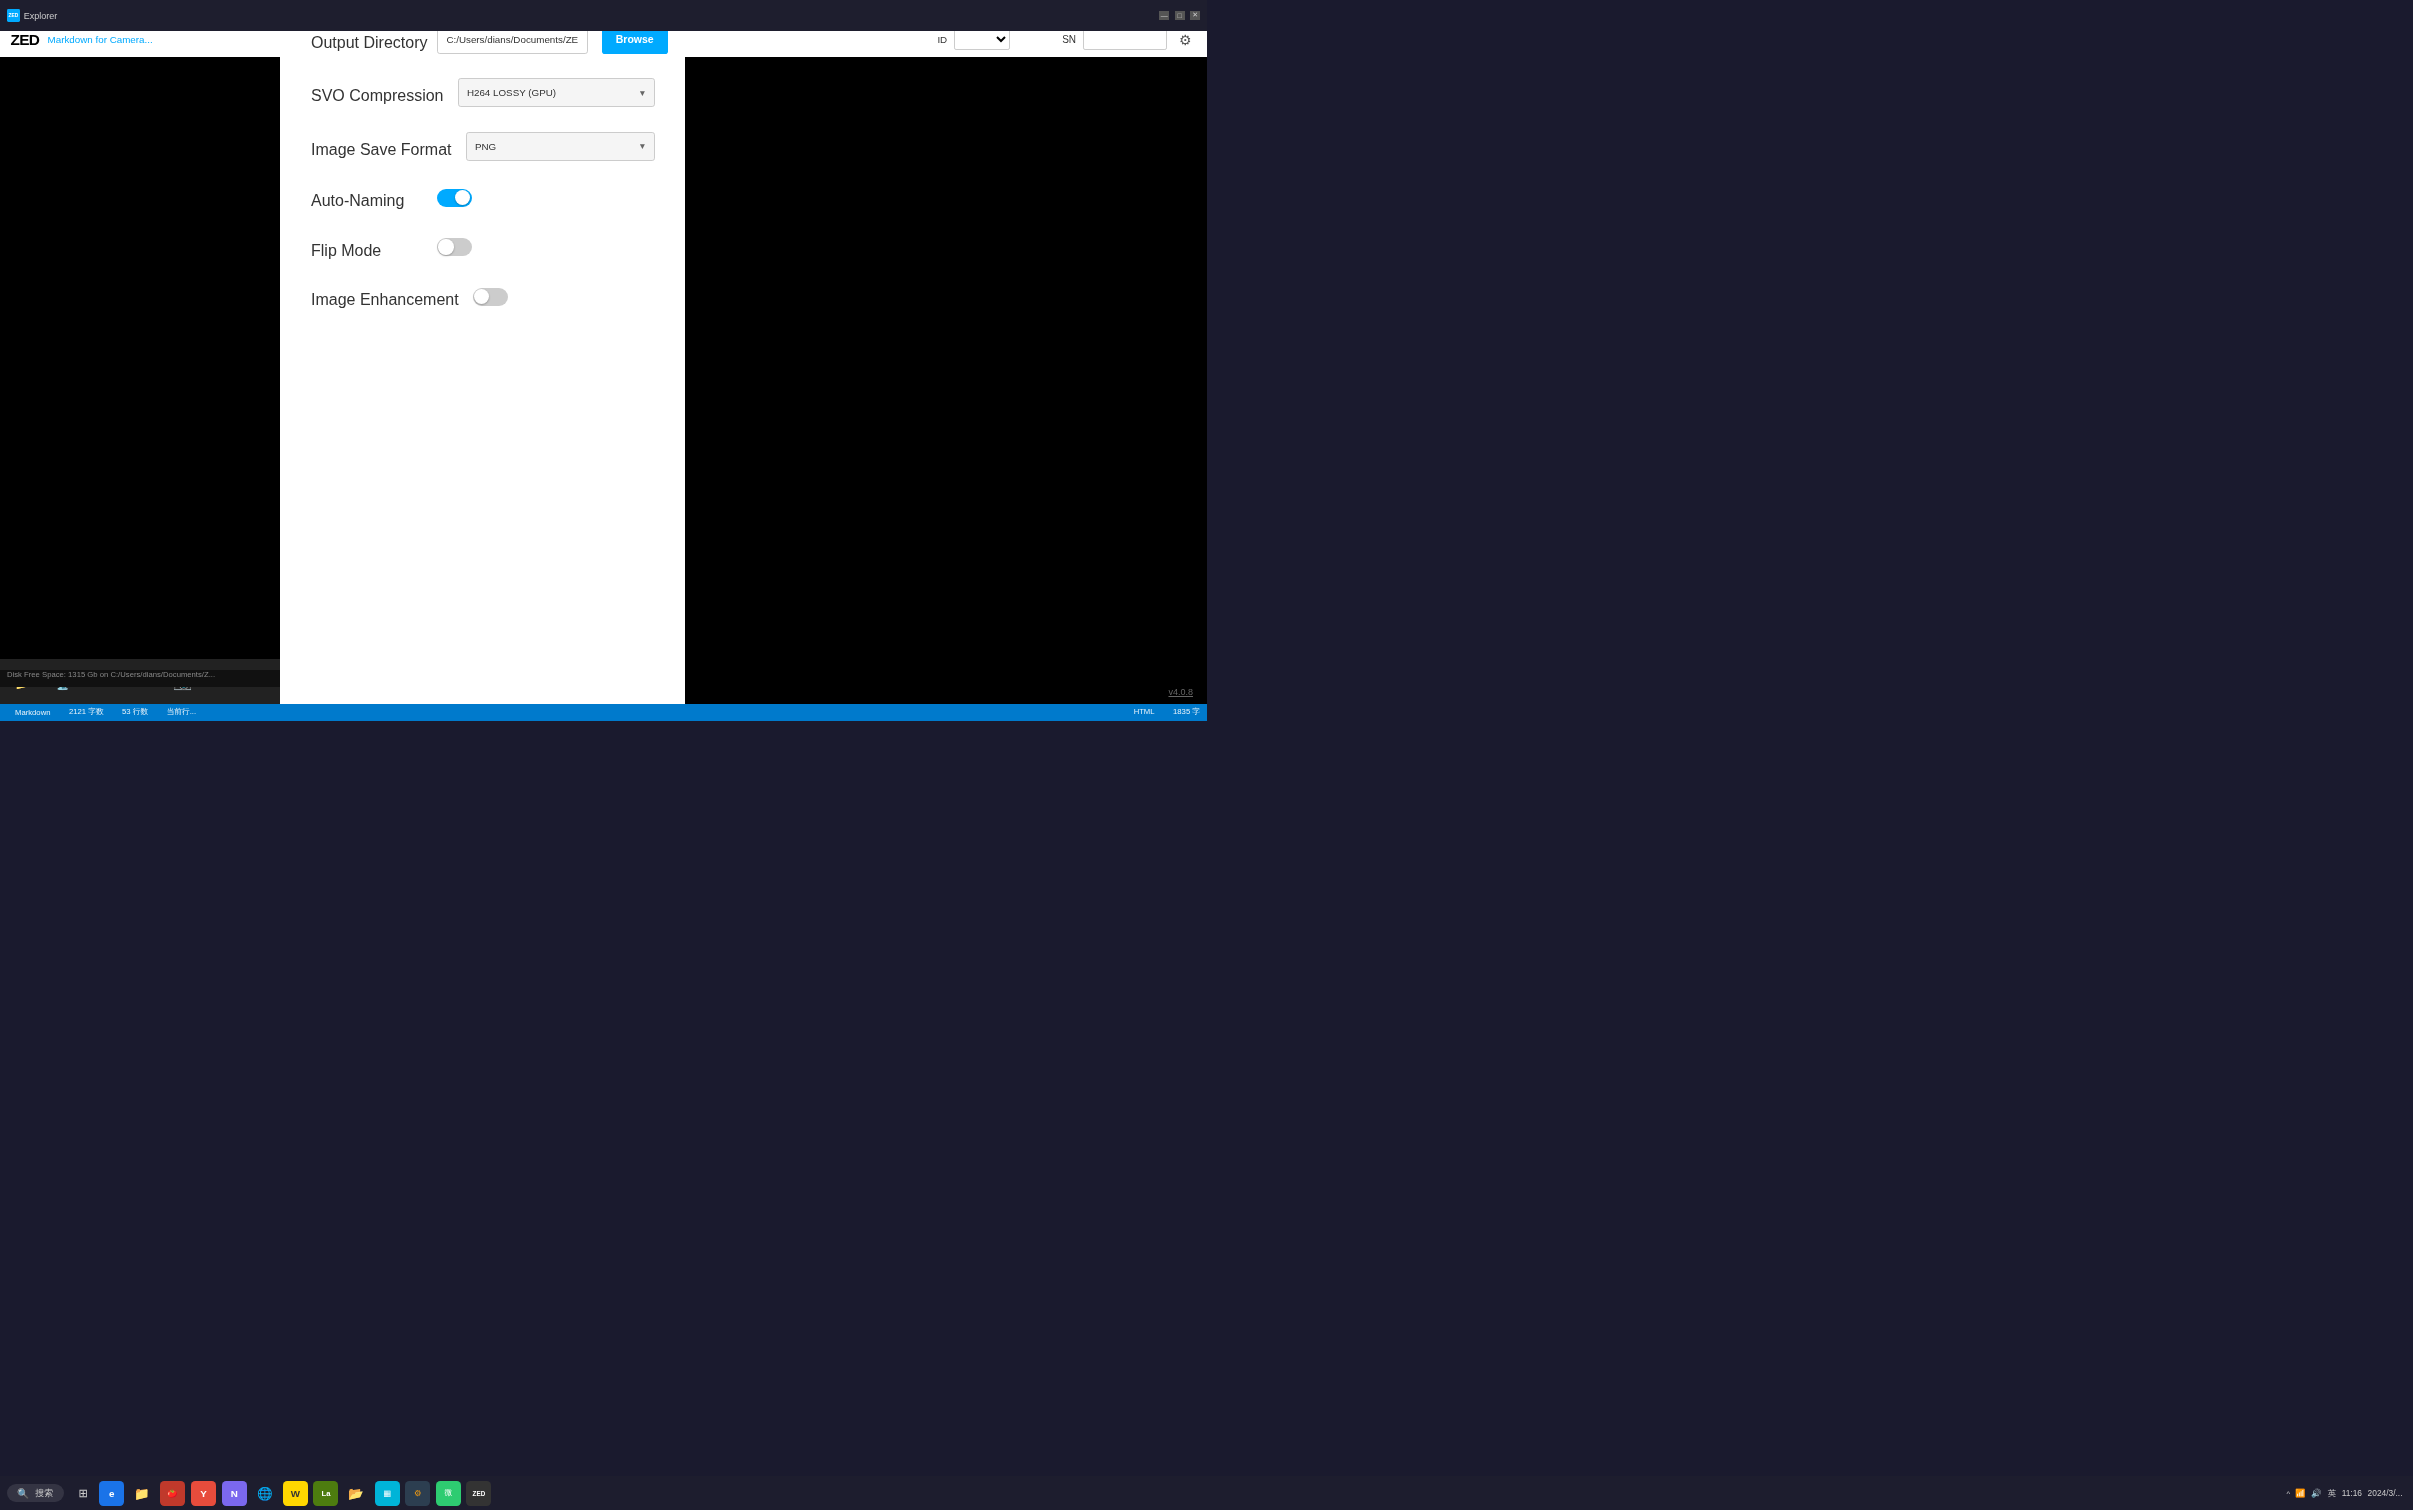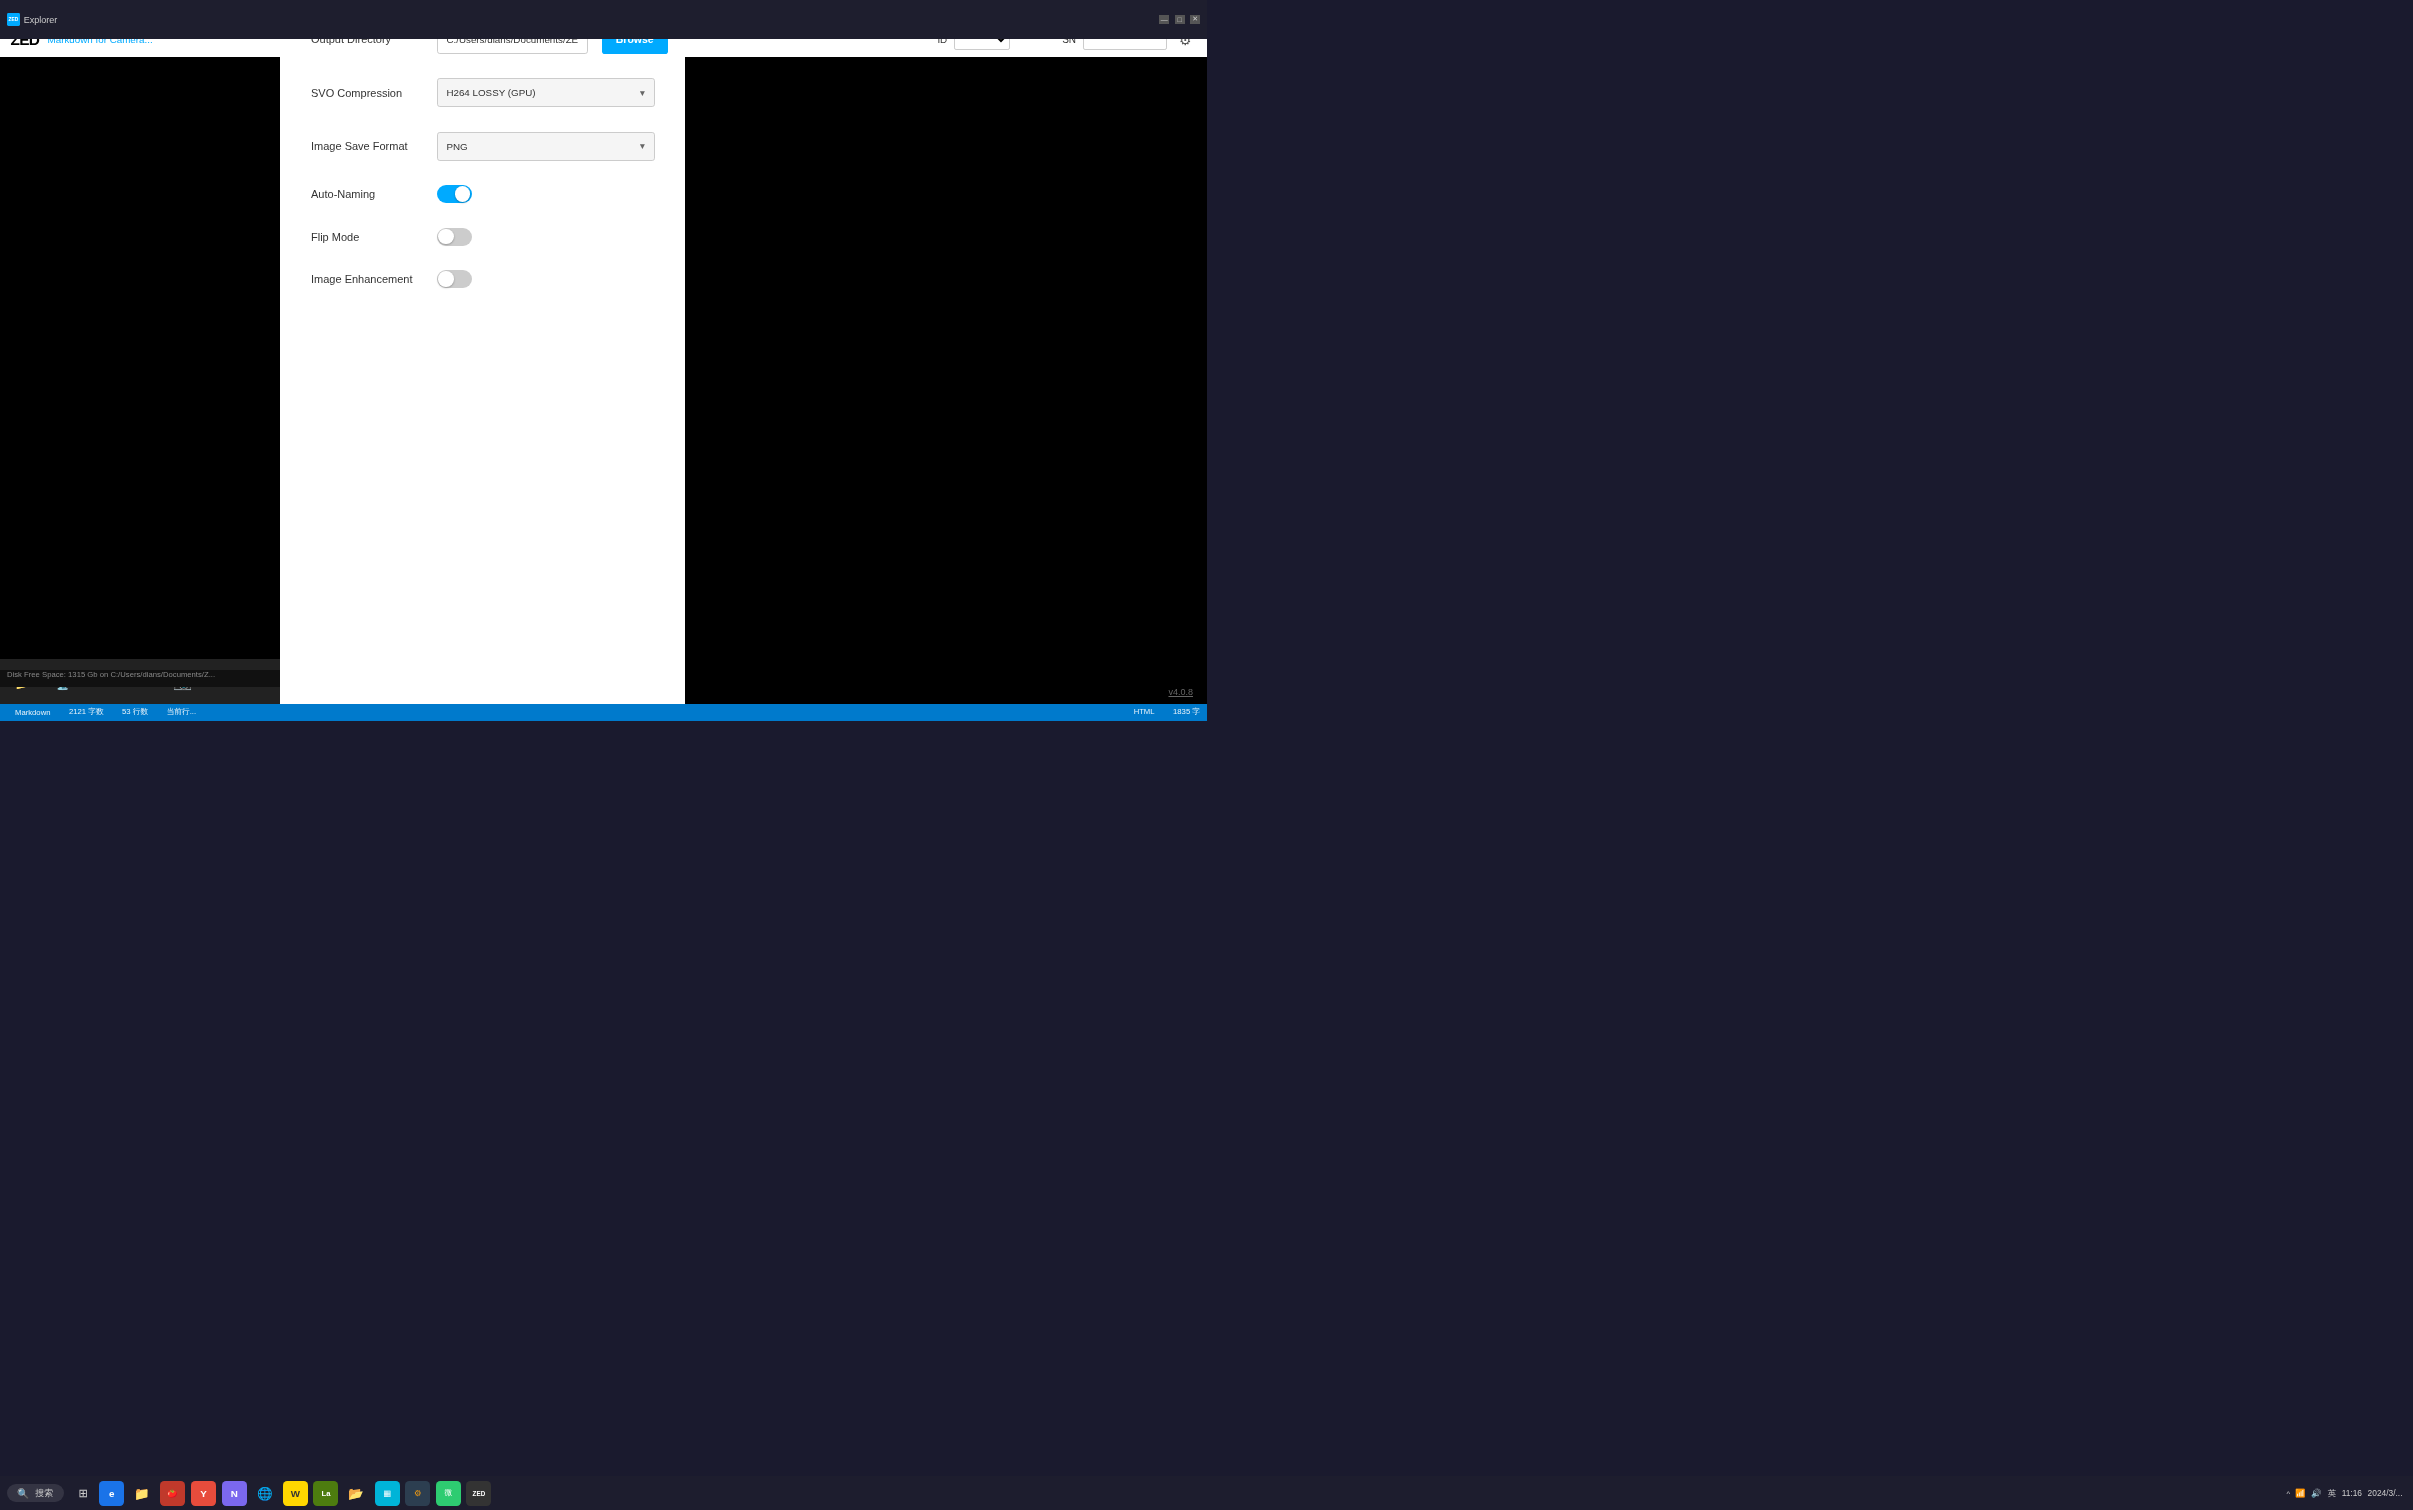--- a/index.html
+++ b/index.html
@@ -17,7 +17,7 @@
     .title-bar {
       position: absolute;
       top: 0; left: 0; right: 0;
-      height: 39px;
+      height: 31px;
       background: #1e1e2e;
       display: flex;
       align-items: center;

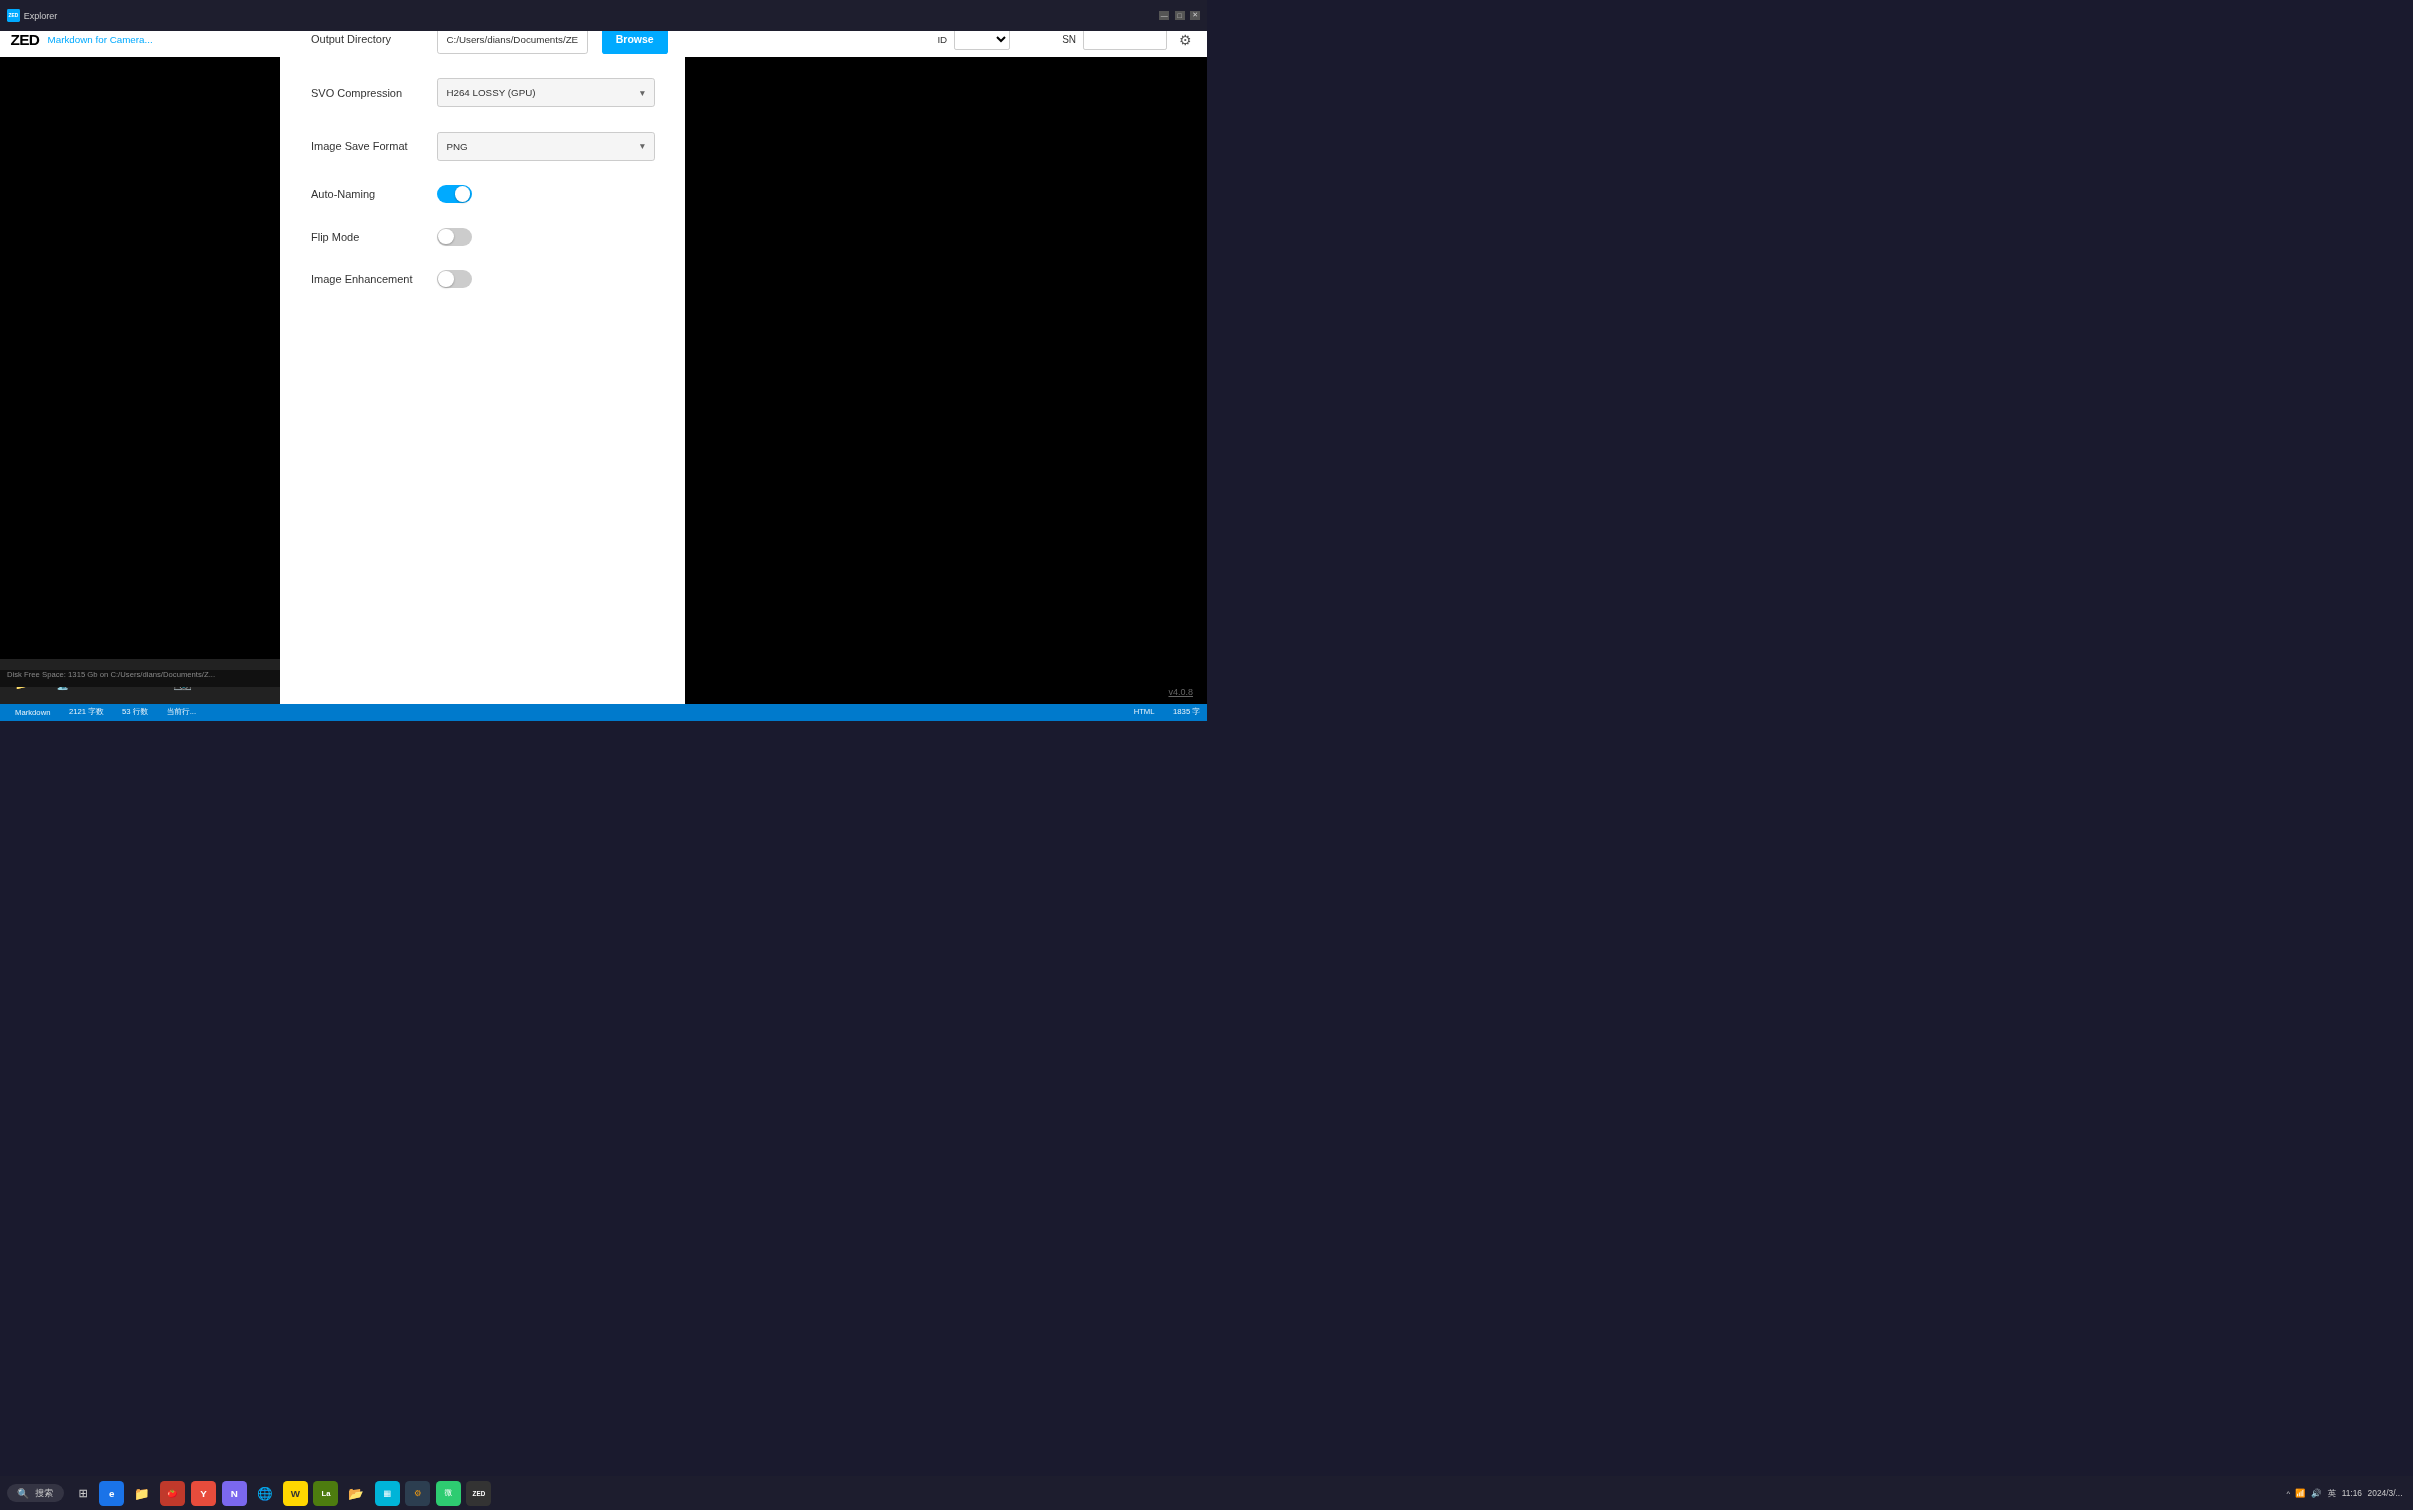--- a/index.html
+++ b/index.html
@@ -109,10 +109,11 @@
     }
 
     .settings-label {
-      font-size: 11px;
+      font-size: 16px;
       color: #333;
       min-width: 112px;
       white-space: nowrap;
+      margin-top: 7px;
     }
 
     .settings-input {

